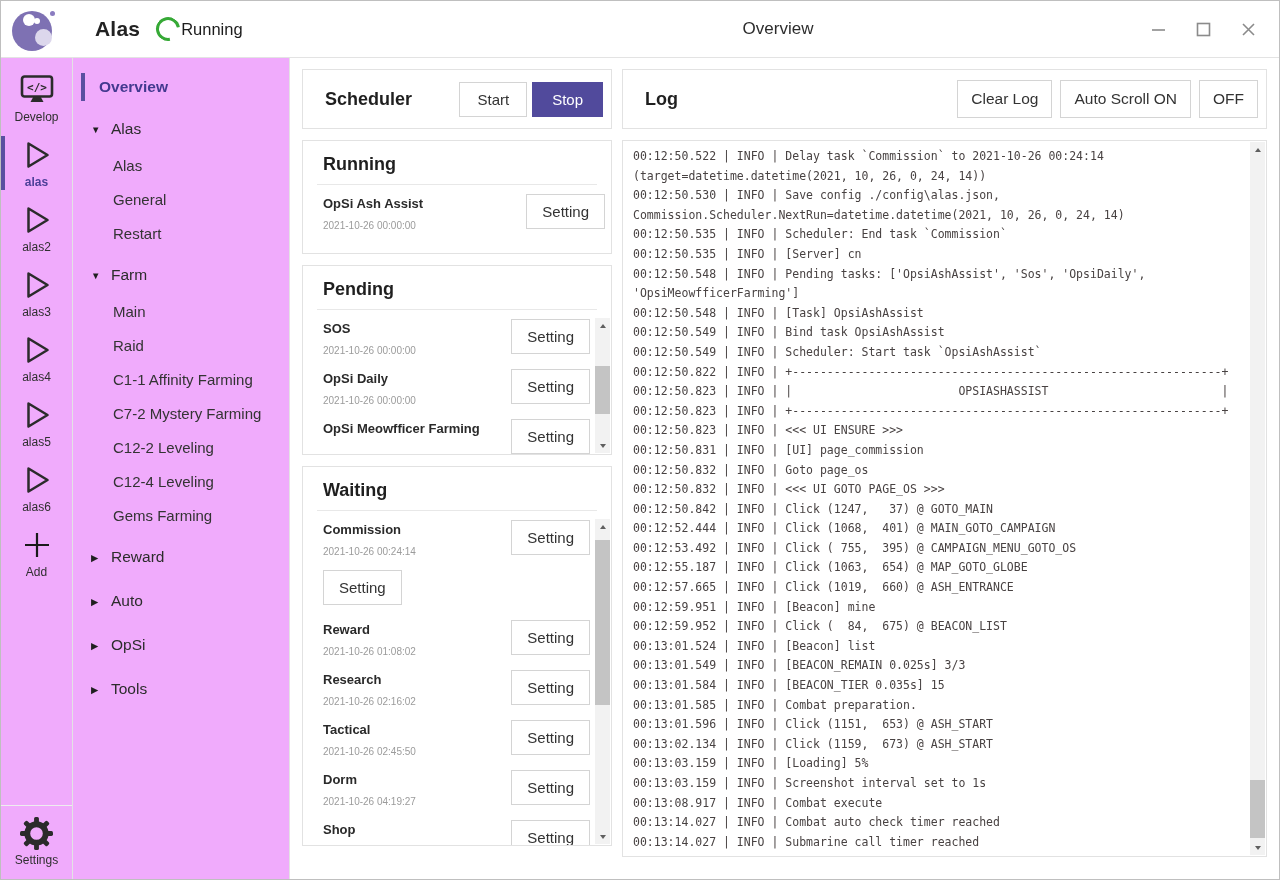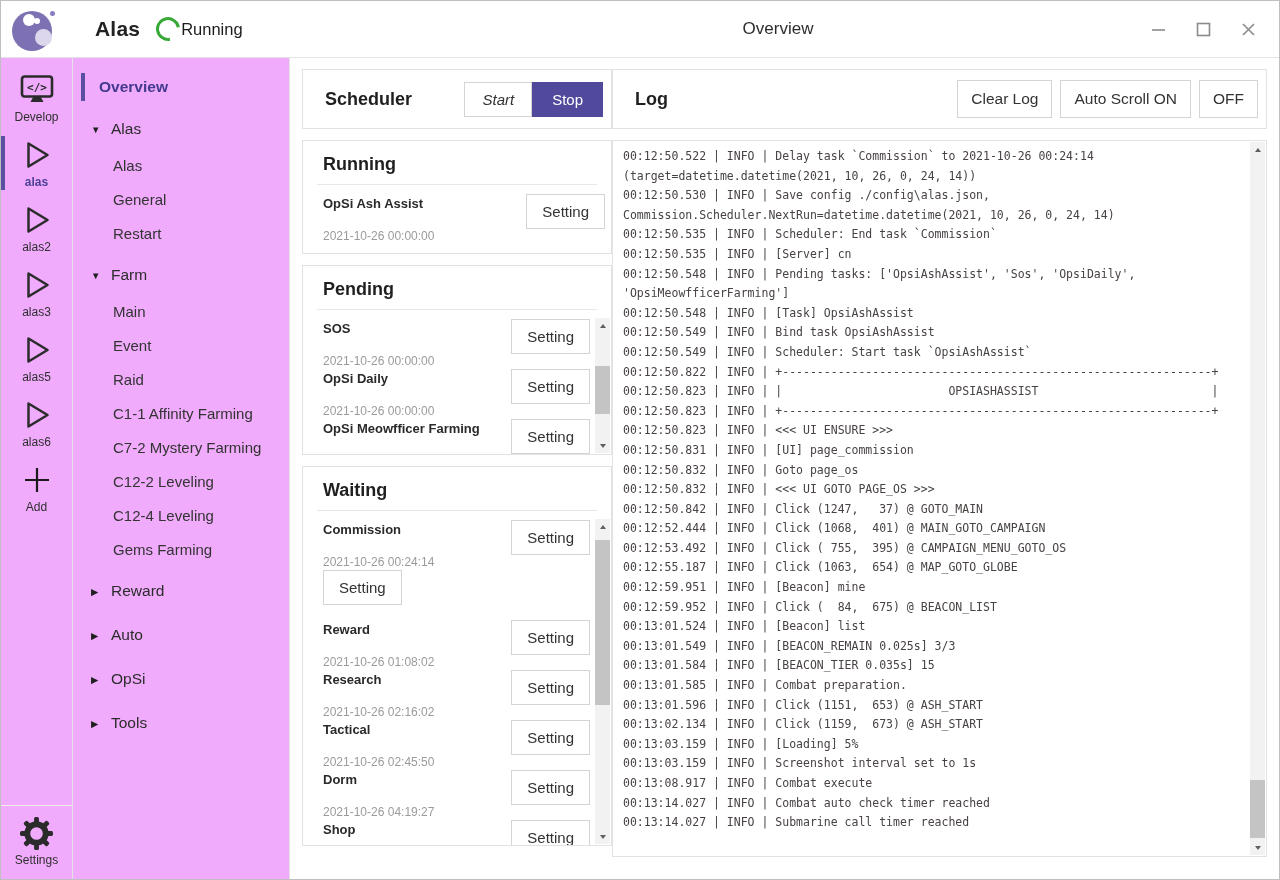--- a/index.html
+++ b/index.html
@@ -39,7 +39,7 @@
   .nav-caret{font-size:9.5px;color:#1f1f1f;width:11px;}
   .nav-item{padding:8.5px 0 8.5px 40px;font-size:15px;color:#333;cursor:default;height:17px;}
   
-  .main{flex:1;display:flex;padding:11px 12px 22px 12px;min-width:0;background:#fff;}
+  .main{flex:1;display:flex;gap:10px;padding:11px 12px 22px 12px;min-width:0;background:#fff;}
   .col-mid{flex:0 0 310px;display:flex;flex-direction:column;min-height:0;}
   .col-log{flex:1;display:flex;flex-direction:column;min-width:0;min-height:0;}
   .card{border:1px solid #e2e2e2;background:#fff;box-sizing:border-box;}

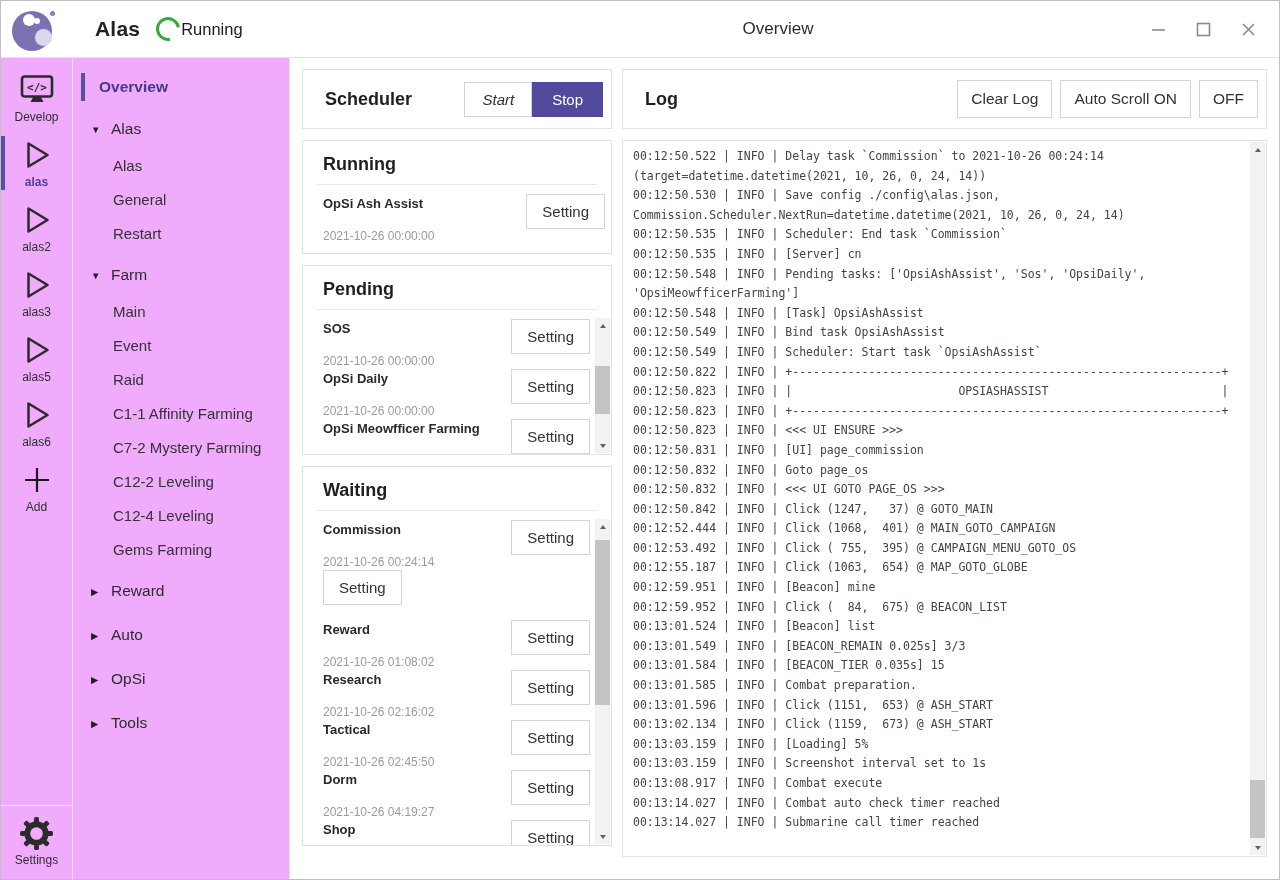--- a/index.html
+++ b/index.html
@@ -46,7 +46,7 @@
   .header-card{flex:0 0 60px;display:flex;align-items:center;padding:0 8px 0 22px;margin-bottom:11px;}
   .card-title{font-size:18px;font-weight:600;color:#1f1f1f;flex:1;}
   .btn{border:1px solid #d4d4d4;background:#fff;color:#333;font-family:inherit;font-size:15px;padding:8px 14px;cursor:default;}
-  .btn-start{padding:8px 17px;font-style:italic;}
+  .btn-start{padding:8px 17px;margin-right:5px;}
   .btn-stop{background:#514a9c;border-color:#514a9c;color:#fff;padding:8px 19px;}
   .hdr-btn{margin-left:8px;font-size:15.5px;padding:9px 13px;}
   

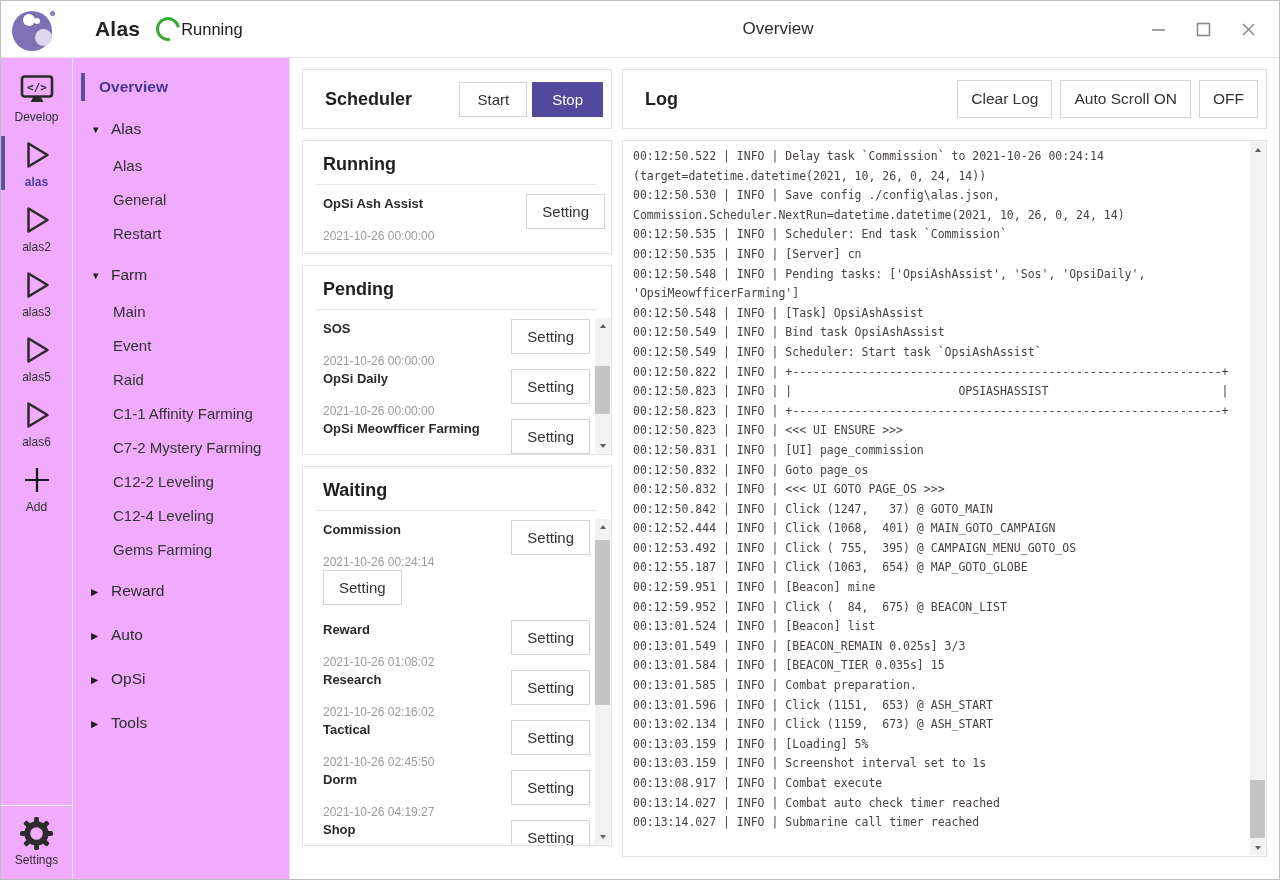--- a/index.html
+++ b/index.html
@@ -58,7 +58,7 @@
   .task-row{height:50px;box-sizing:border-box;display:flex;align-items:flex-start;padding-top:9px;}
   .task-info{flex:1;min-width:0;padding-right:14px;}
   .task-name{font-size:13px;font-weight:600;color:#2a2a2a;line-height:19px;}
-  .task-time{font-size:12px;color:#9b9b9b;margin-top:16px;}
+  .task-time{font-size:10px;color:#9b9b9b;margin-top:7px;}
   .btn-setting{padding:8px 15px;margin-right:6px;flex:0 0 auto;}
   .running-card{flex:0 0 114px;}
   .pending-card{flex:0 0 190px;}

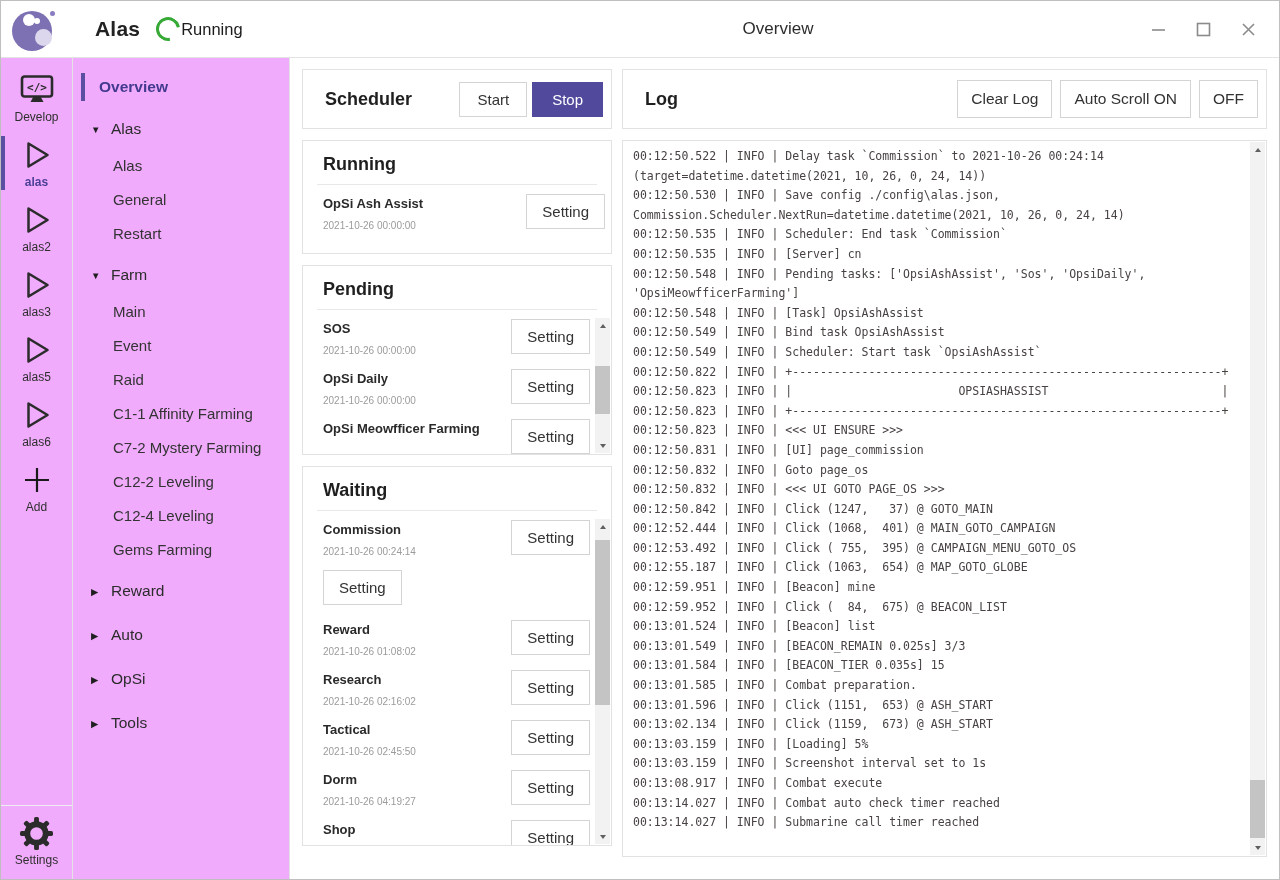--- a/index.html
+++ b/index.html
@@ -216,7 +216,6 @@
             <span class="nav-group-label">Farm</span>
           </div>
           <div class="nav-item">Main</div>
-          <div class="nav-item">Event</div>
           <div class="nav-item">Raid</div>
           <div class="nav-item">C1-1 Affinity Farming</div>
           <div class="nav-item">C7-2 Mystery Farming</div>

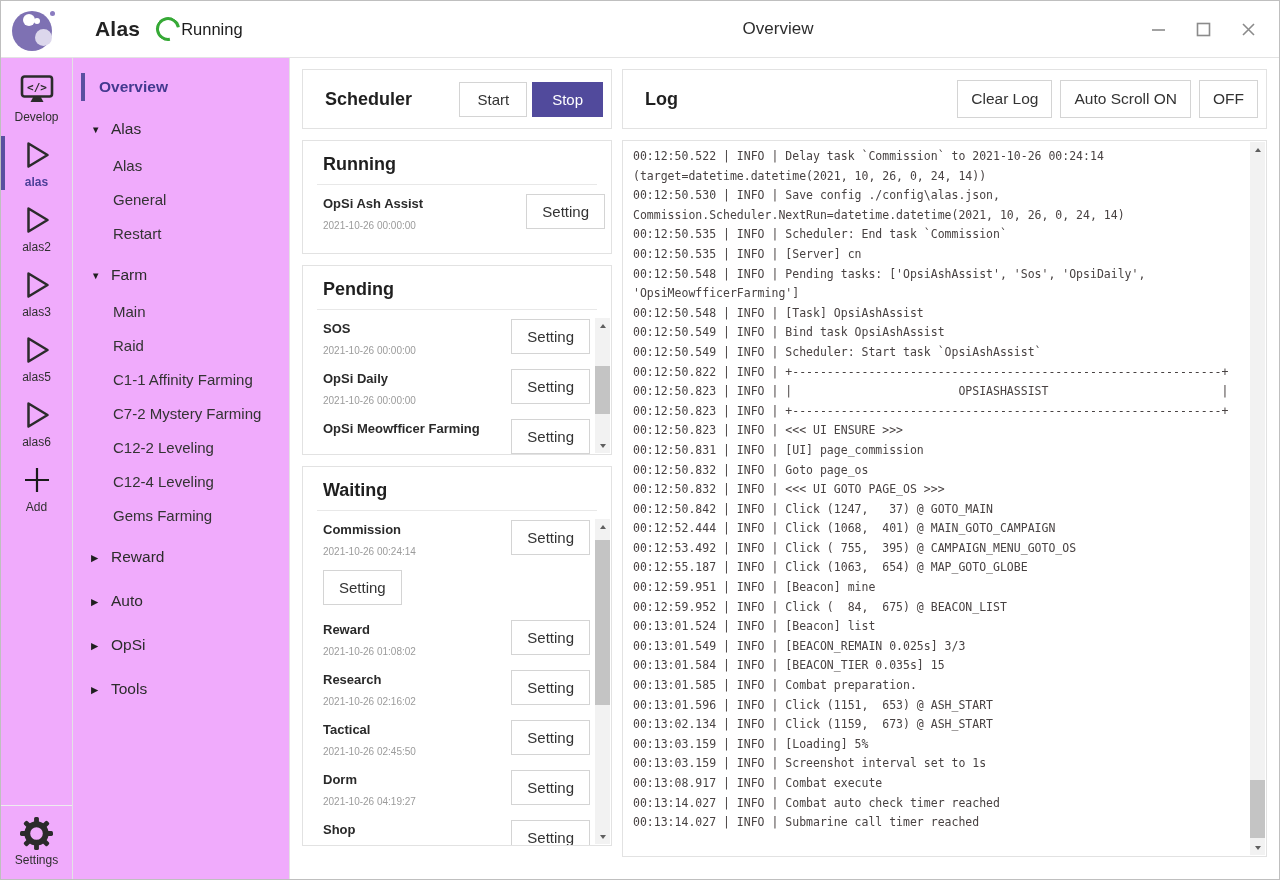--- a/index.html
+++ b/index.html
@@ -154,6 +154,14 @@
               </svg>
             </div>
             <div class="icon-label">alas3</div>
+          </div>
+          <div class="icon-item">
+            <div class="icon-holder">
+              <svg width="32" height="34" viewBox="0 0 32 34">
+                <path d="M7.5 5.5 L26.5 17 L7.5 28.5 Z" fill="none" stroke="#2b2b2b" stroke-width="2.5" stroke-linejoin="round"></path>
+              </svg>
+            </div>
+            <div class="icon-label">alas4</div>
           </div>
           <div class="icon-item">
             <div class="icon-holder">

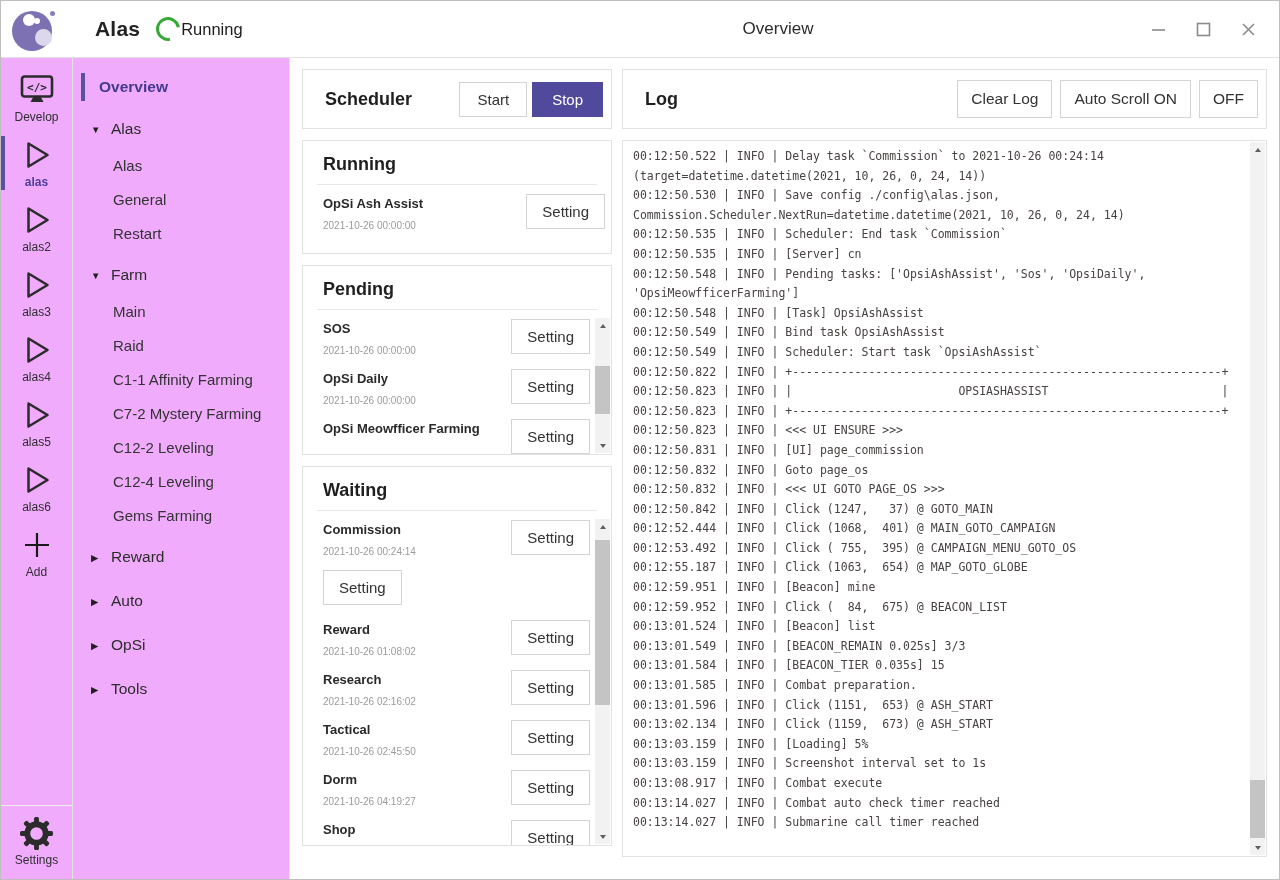--- a/index.html
+++ b/index.html
@@ -396,6 +396,7 @@
               <div class="log-line">00:12:52.444 | INFO | Click (1068,  401) @ MAIN_GOTO_CAMPAIGN</div>
               <div class="log-line">00:12:53.492 | INFO | Click ( 755,  395) @ CAMPAIGN_MENU_GOTO_OS</div>
               <div class="log-line">00:12:55.187 | INFO | Click (1063,  654) @ MAP_GOTO_GLOBE</div>
+              <div class="log-line">00:12:57.665 | INFO | Click (1019,  660) @ ASH_ENTRANCE</div>
               <div class="log-line">00:12:59.951 | INFO | [Beacon] mine</div>
               <div class="log-line">00:12:59.952 | INFO | Click (  84,  675) @ BEACON_LIST</div>
               <div class="log-line">00:13:01.524 | INFO | [Beacon] list</div>

